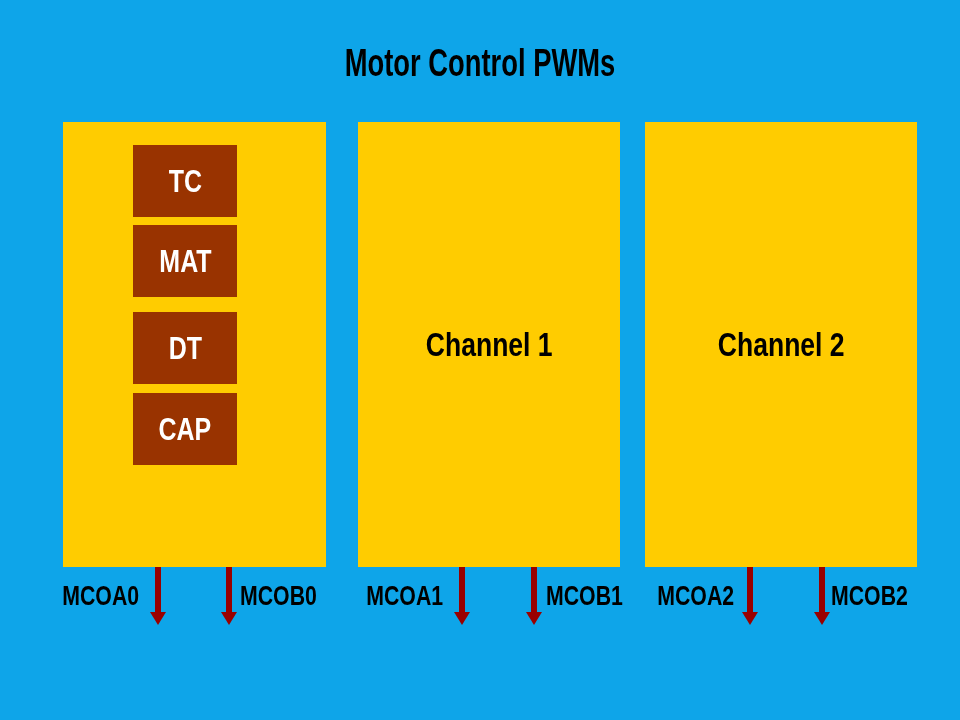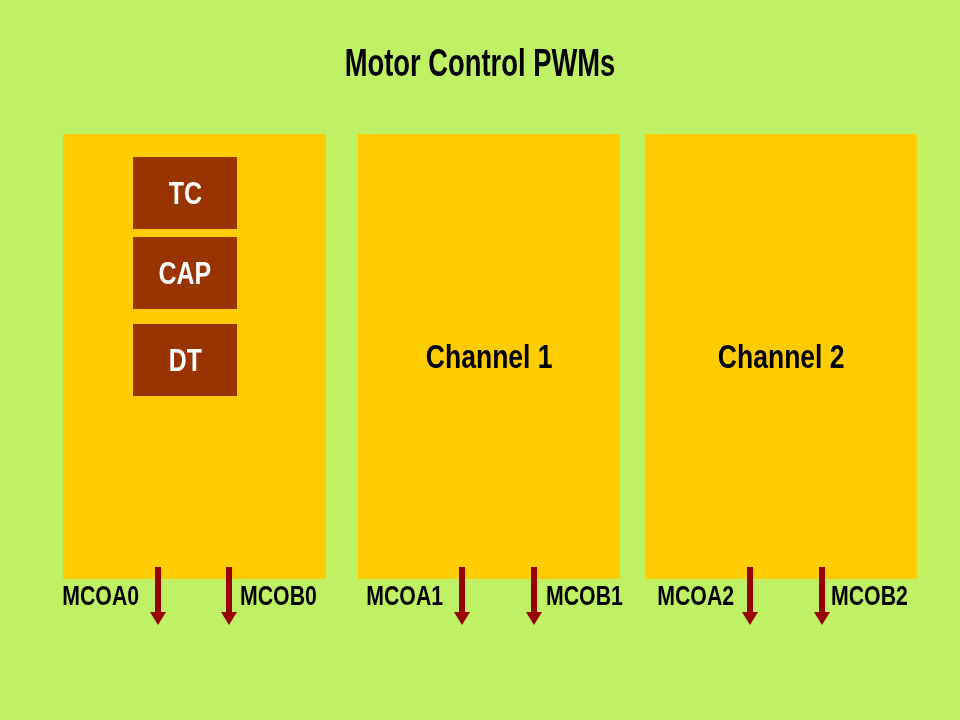--- a/index.html
+++ b/index.html
@@ -13,7 +13,7 @@
   .canvas {
     position: relative;
     width: 960px; height: 720px;
-    background: #bef264;
+    background: #0ea5e9;
   }
 
   

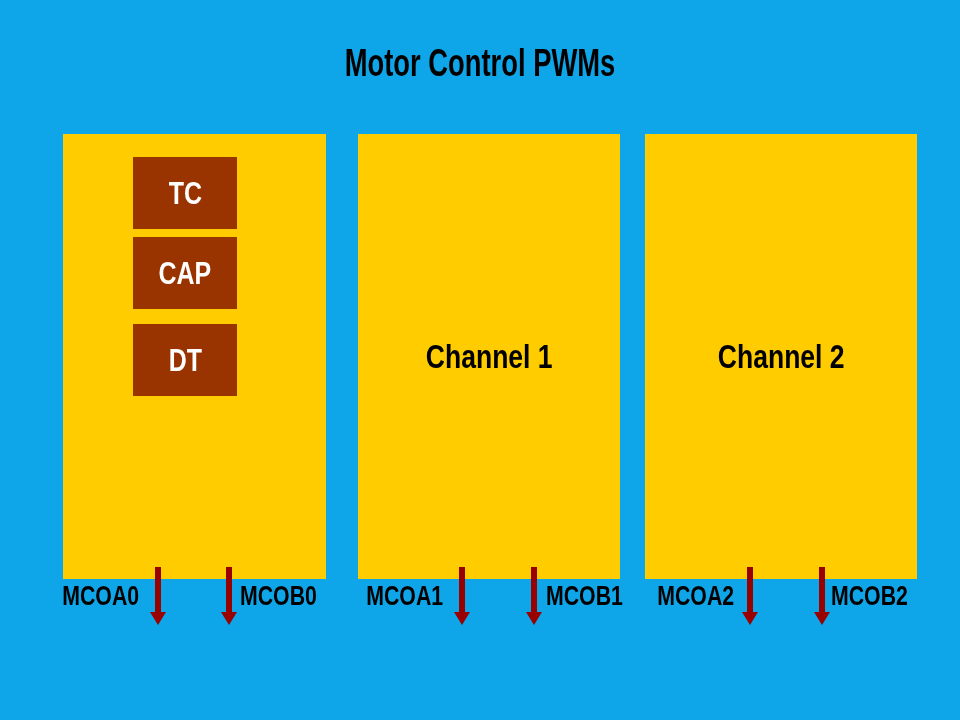--- a/index.html
+++ b/index.html
@@ -35,7 +35,6 @@
     top: 122px;
     height: 445px;
     background: #FFCC00;
-    margin-top: 12px;
   }
   #module-0 { left: 63px;  width: 263px; }
   #module-1 { left: 358px; width: 262px; }

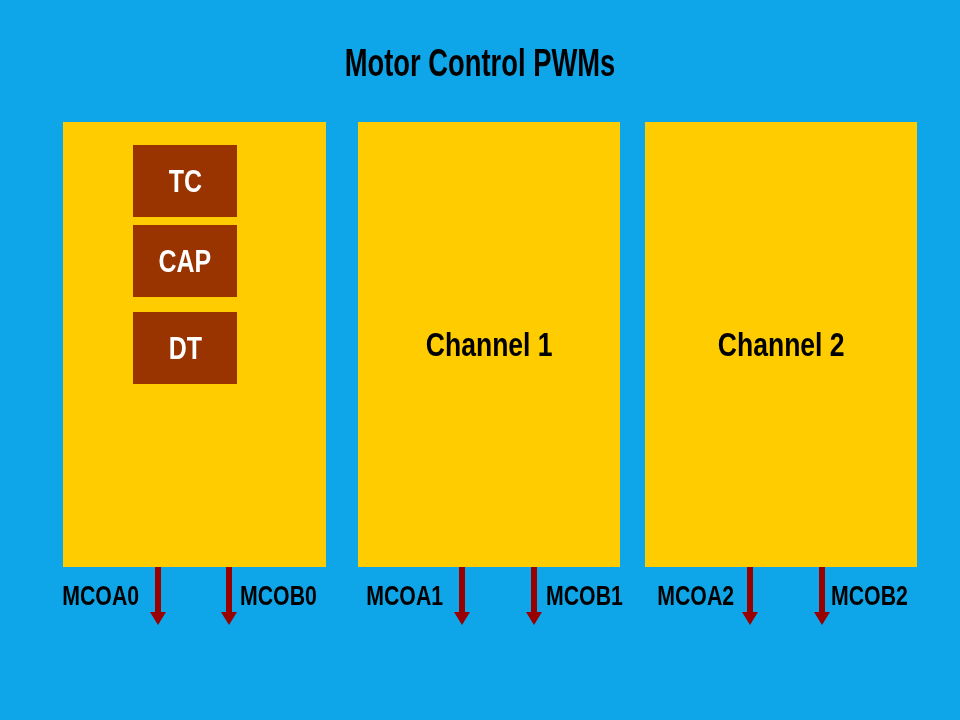--- a/index.html
+++ b/index.html
@@ -138,6 +138,9 @@
       <span>TC</span>
     </div>
     <div class="block">
+      <span>MAT</span>
+    </div>
+    <div class="block">
       <span>CAP</span>
     </div>
     <div class="block">

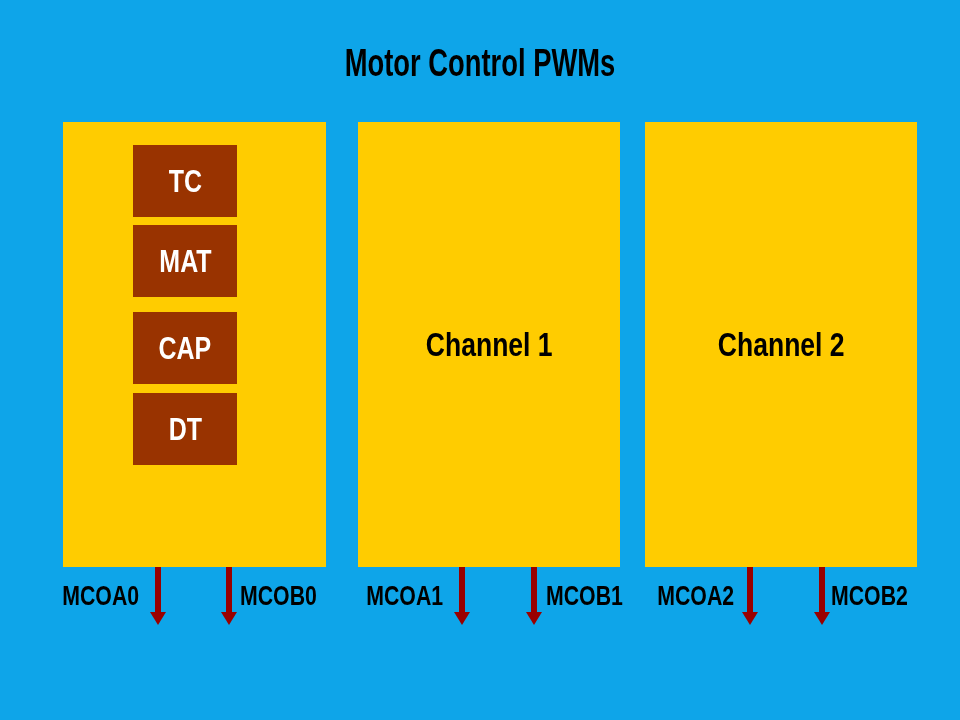--- a/index.html
+++ b/index.html
@@ -141,10 +141,10 @@
       <span>MAT</span>
     </div>
     <div class="block">
-      <span>CAP</span>
+      <span>DT</span>
     </div>
     <div class="block">
-      <span>DT</span>
+      <span>CAP</span>
     </div>
   </div>
 

